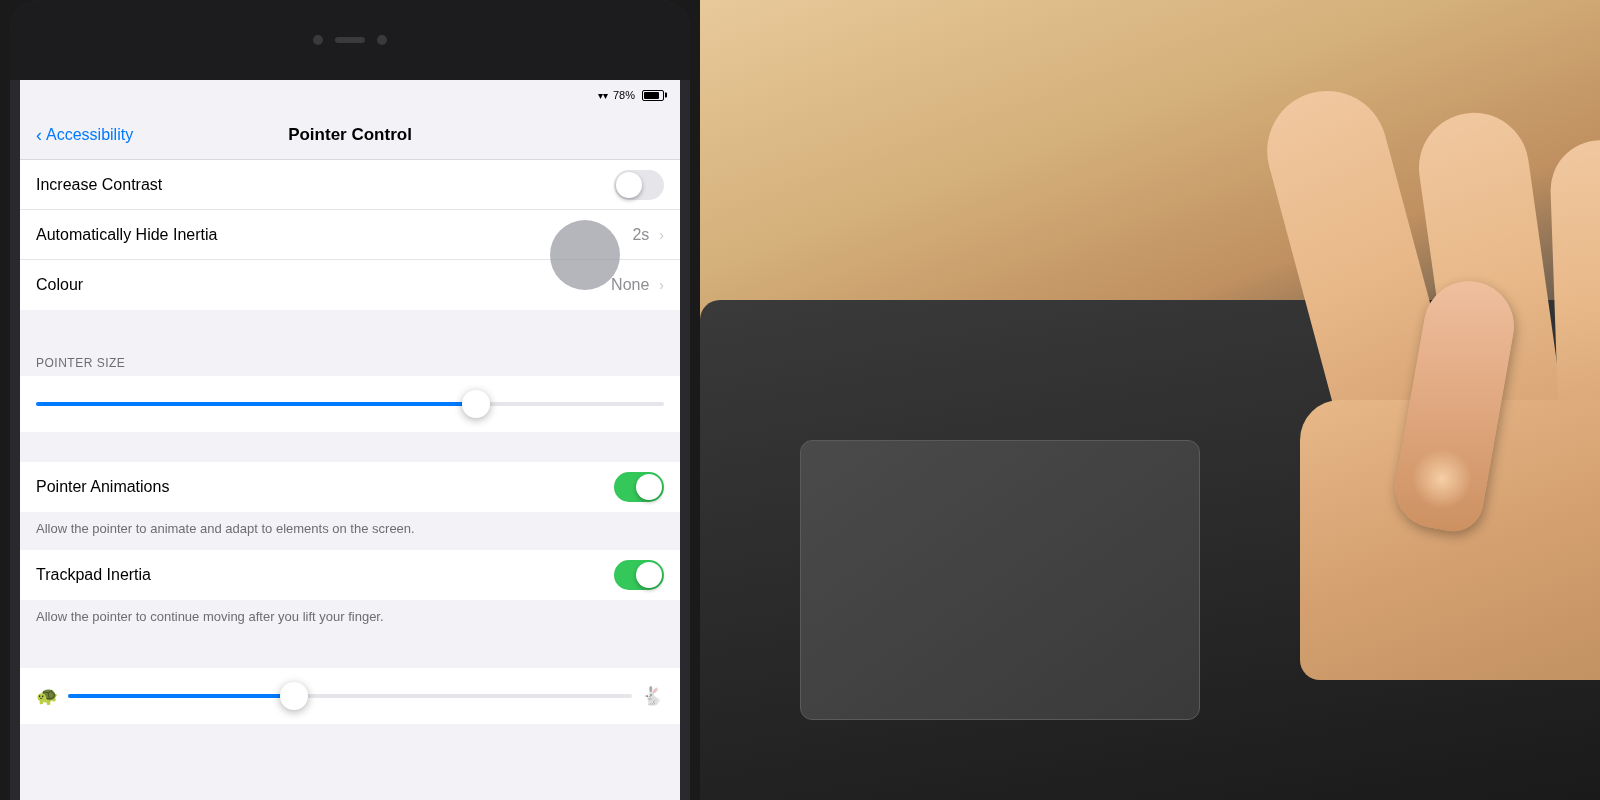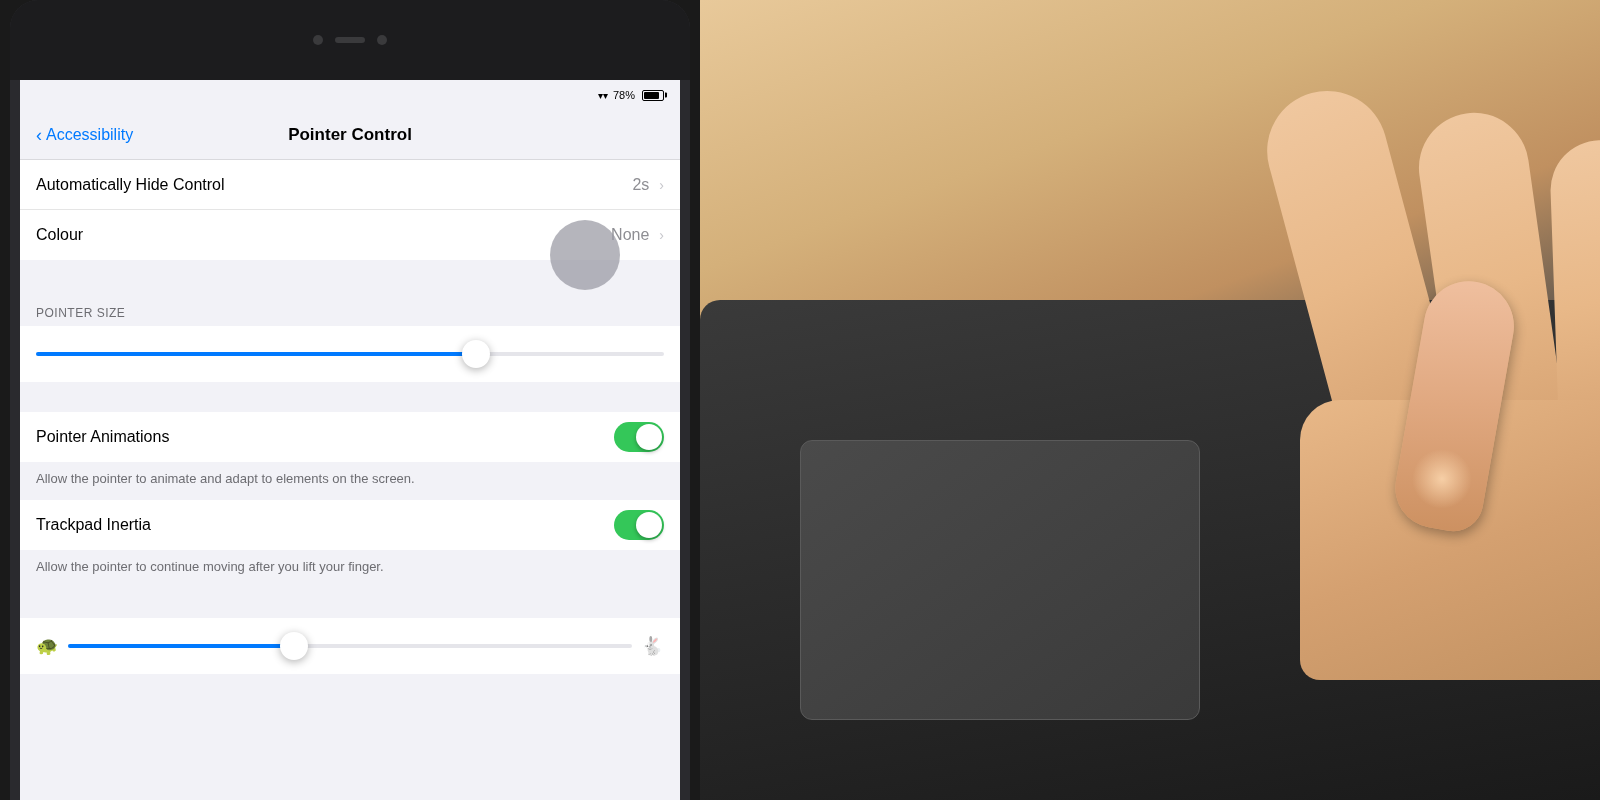--- a/index.html
+++ b/index.html
@@ -480,6 +480,12 @@
 
         <div class="settings-group">
 
+          <div class="settings-row">
+            <span class="row-label">Increase Contrast</span>
+            <div class="toggle off">
+              <div class="toggle-knob"></div>
+            </div>
+          </div>
 
           <div class="settings-row">
             <span class="row-label">Automatically Hide Control</span>

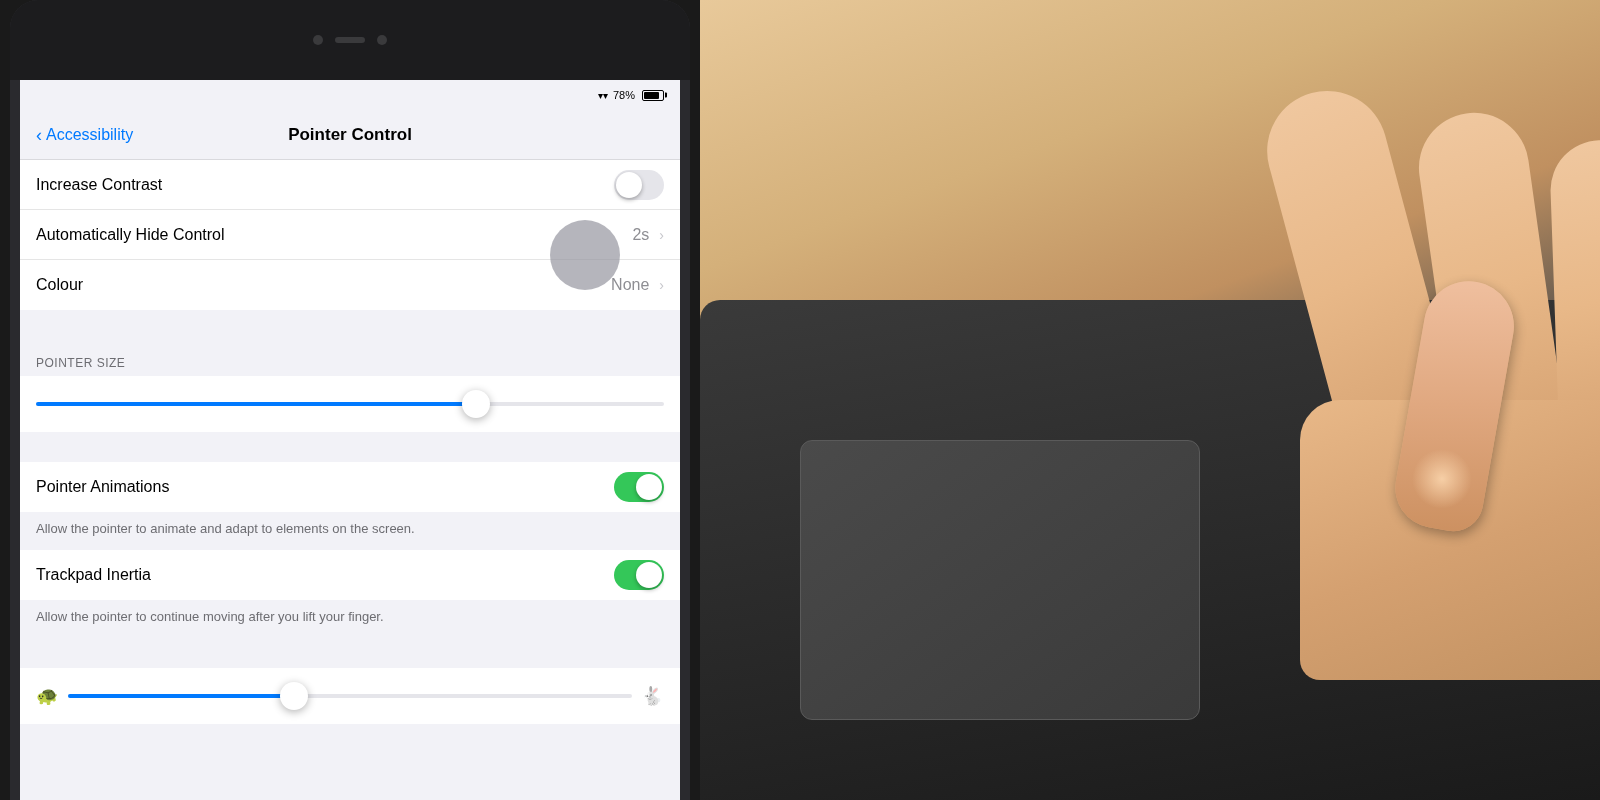--- a/index.html
+++ b/index.html
@@ -488,7 +488,7 @@
           </div>
 
           <div class="settings-row">
-            <span class="row-label">Automatically Hide Control</span>
+            <span class="row-label">Automatically Hide Inertia</span>
             <div class="row-value">
               <span>2s</span>
               <span class="chevron-right">›</span>

